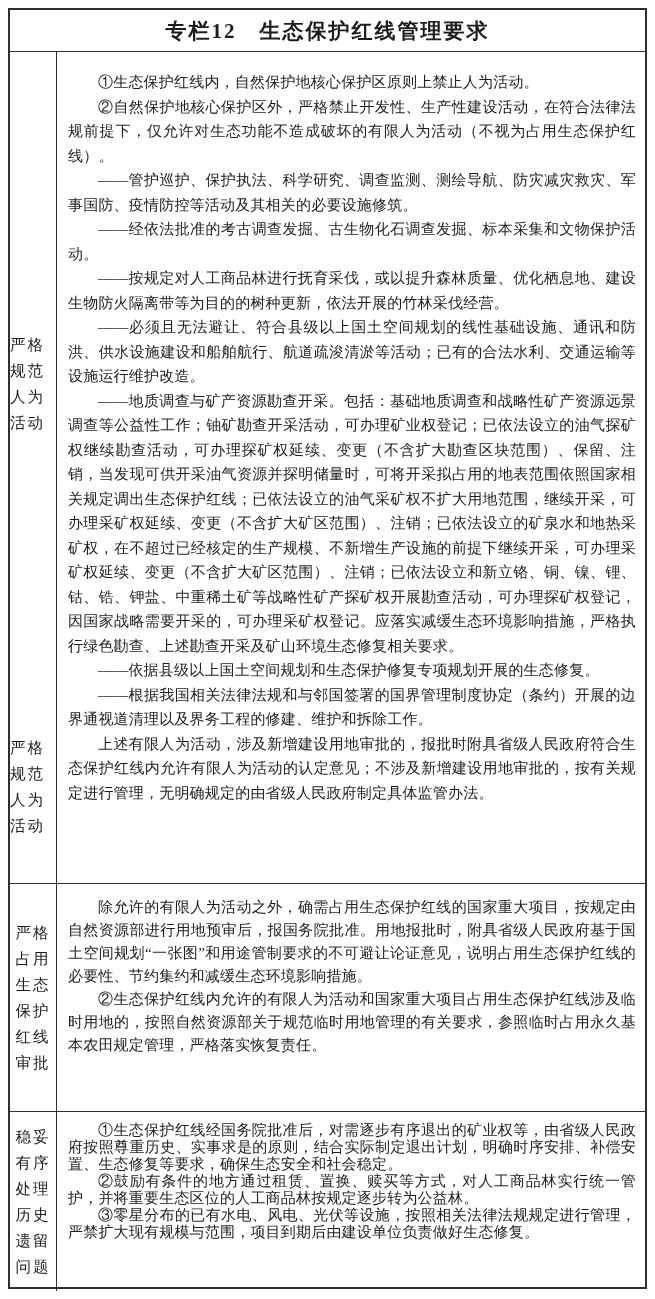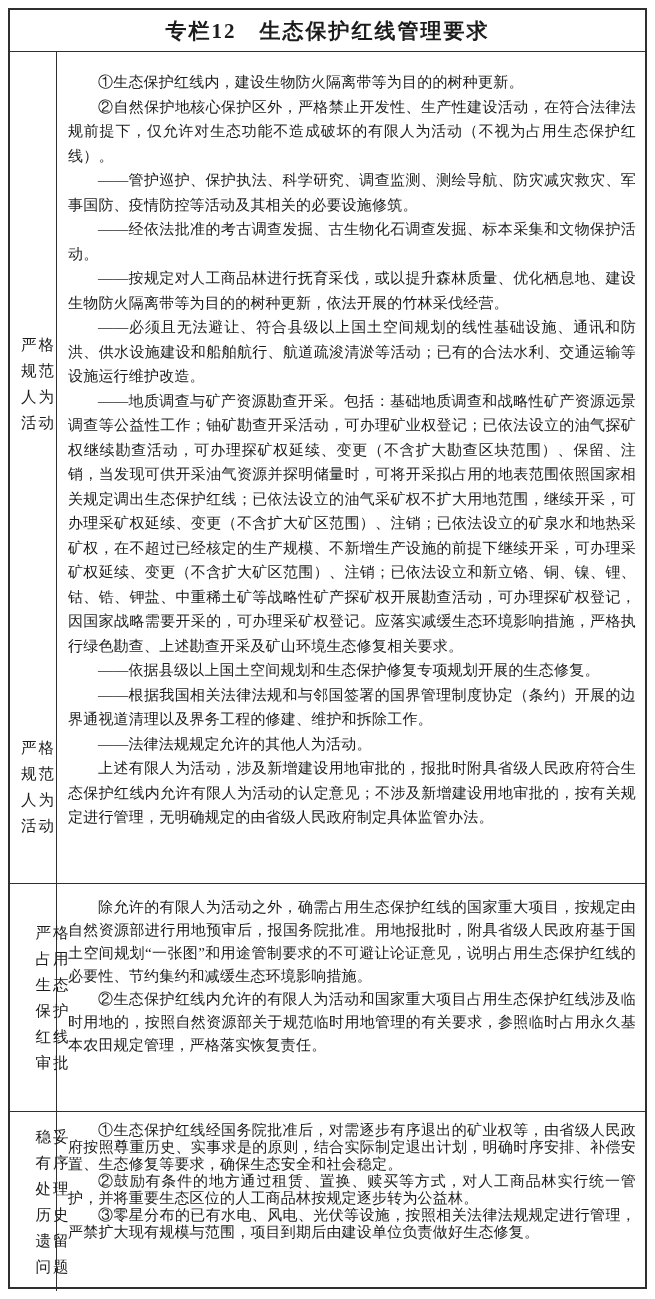--- a/index.html
+++ b/index.html
@@ -81,7 +81,7 @@
           </div>
         </div>
         <div class="content-cell">
-          <p>①生态保护红线内，建设生物防火隔离带等为目的的树种更新。</p>
+          <p>①生态保护红线内，自然保护地核心保护区原则上禁止人为活动。</p>
           <p>②自然保护地核心保护区外，严格禁止开发性、生产性建设活动，在符合法律法规前提下，仅允许对生态功能不造成破坏的有限人为活动（不视为占用生态保护红线）。</p>
           <p>——管护巡护、保护执法、科学研究、调查监测、测绘导航、防灾减灾救灾、军事国防、疫情防控等活动及其相关的必要设施修筑。</p>
           <p>——经依法批准的考古调查发掘、古生物化石调查发掘、标本采集和文物保护活动。</p>

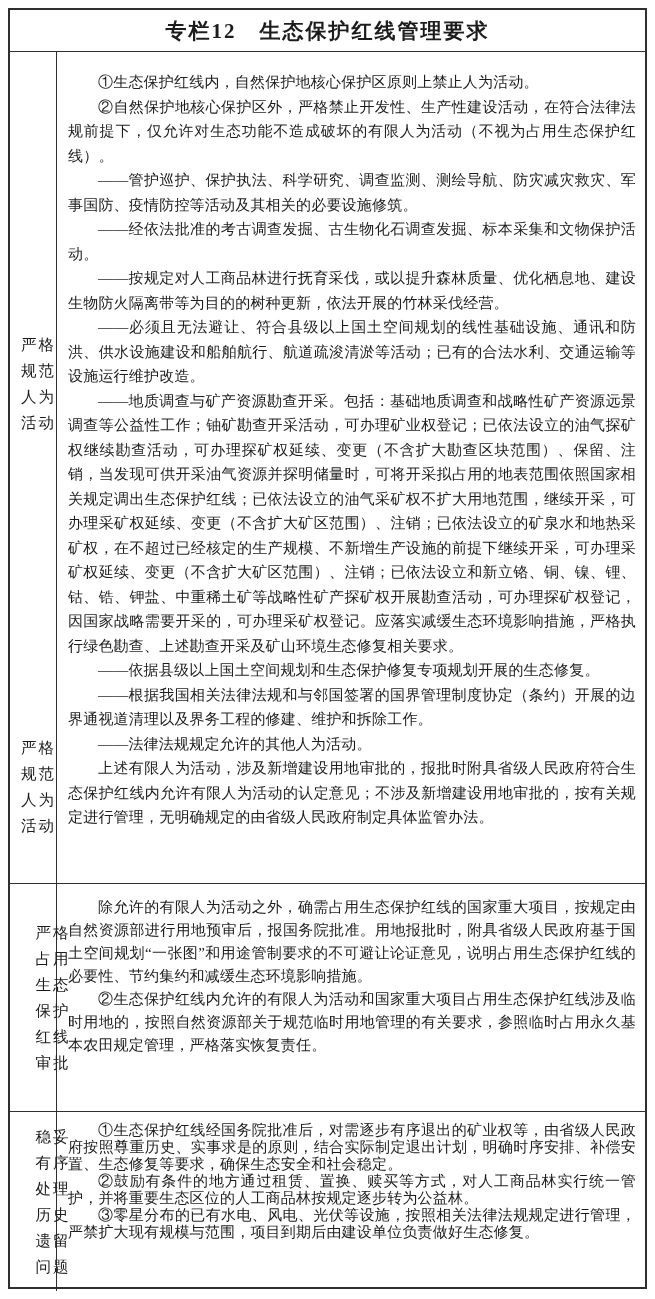--- a/index.html
+++ b/index.html
@@ -35,8 +35,8 @@
     display:flex;flex-direction:column;align-items:center;justify-content:center;
   }
   .label-group{
-    display:flex;flex-direction:column;align-items:flex-end;
-    font-size:15.5px;line-height:26px;letter-spacing:2px;margin-left:40px;
+    display:flex;flex-direction:column;align-items:flex-start;
+    font-size:15.5px;line-height:26px;letter-spacing:2px;
   }
   
   .row-0 .label-cell{justify-content:flex-start;}

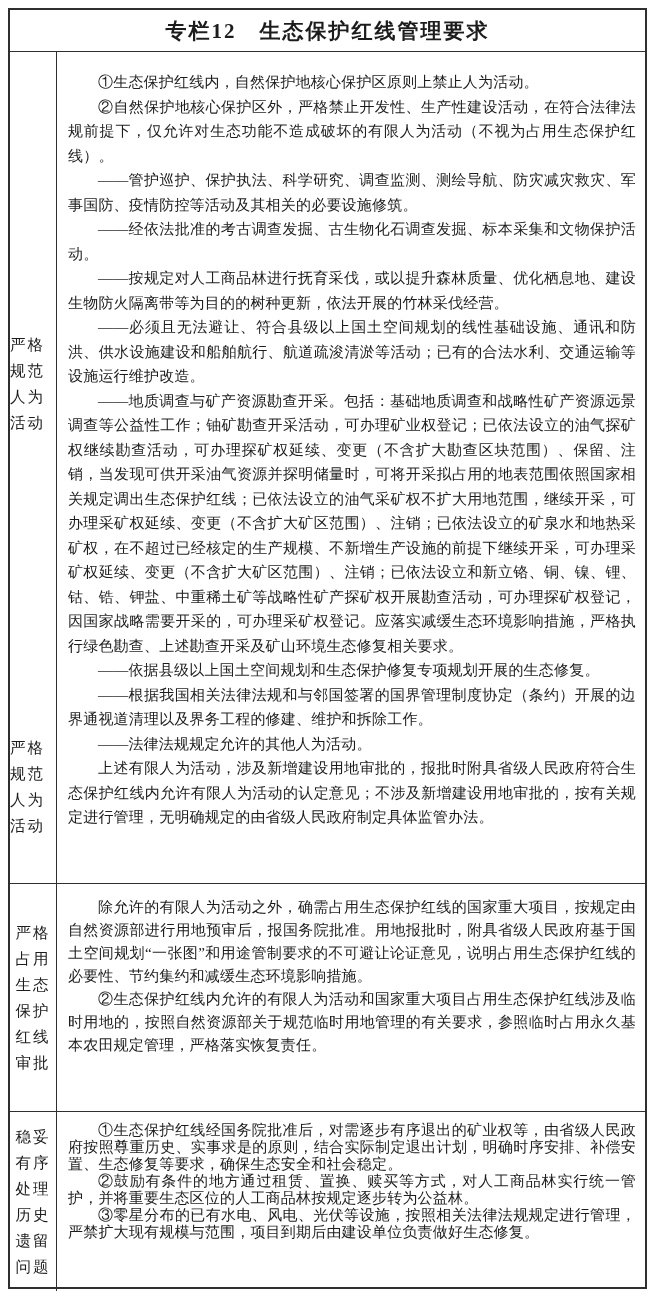--- a/index.html
+++ b/index.html
@@ -90,7 +90,6 @@
           <p>——地质调查与矿产资源勘查开采。包括：基础地质调查和战略性矿产资源远景调查等公益性工作；铀矿勘查开采活动，可办理矿业权登记；已依法设立的油气探矿权继续勘查活动，可办理探矿权延续、变更（不含扩大勘查区块范围）、保留、注销，当发现可供开采油气资源并探明储量时，可将开采拟占用的地表范围依照国家相关规定调出生态保护红线；已依法设立的油气采矿权不扩大用地范围，继续开采，可办理采矿权延续、变更（不含扩大矿区范围）、注销；已依法设立的矿泉水和地热采矿权，在不超过已经核定的生产规模、不新增生产设施的前提下继续开采，可办理采矿权延续、变更（不含扩大矿区范围）、注销；已依法设立和新立铬、铜、镍、锂、钴、锆、钾盐、中重稀土矿等战略性矿产探矿权开展勘查活动，可办理探矿权登记，因国家战略需要开采的，可办理采矿权登记。应落实减缓生态环境影响措施，严格执行绿色勘查、上述勘查开采及矿山环境生态修复相关要求。</p>
           <p>——依据县级以上国土空间规划和生态保护修复专项规划开展的生态修复。</p>
           <p>——根据我国相关法律法规和与邻国签署的国界管理制度协定（条约）开展的边界通视道清理以及界务工程的修建、维护和拆除工作。</p>
-          <p>——法律法规规定允许的其他人为活动。</p>
           <p>上述有限人为活动，涉及新增建设用地审批的，报批时附具省级人民政府符合生态保护红线内允许有限人为活动的认定意见；不涉及新增建设用地审批的，按有关规定进行管理，无明确规定的由省级人民政府制定具体监管办法。</p>
         </div>
       </div>

